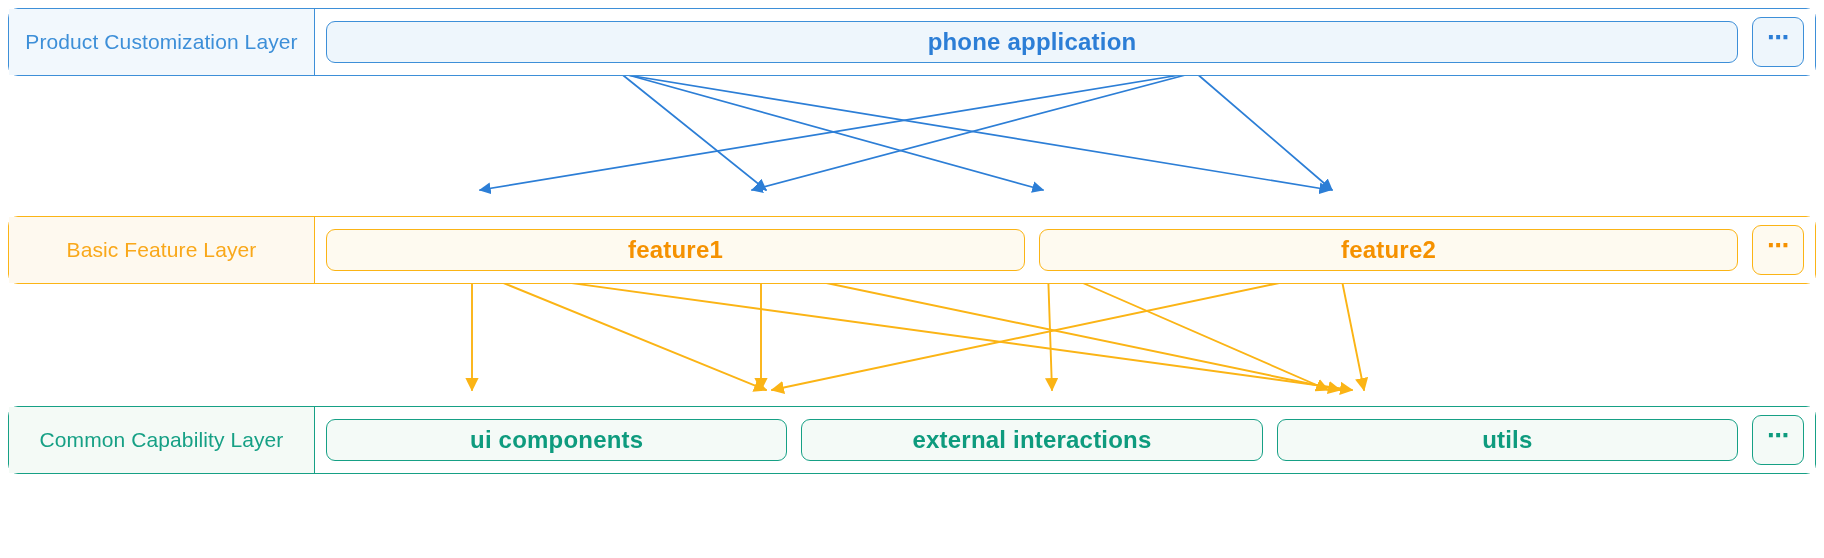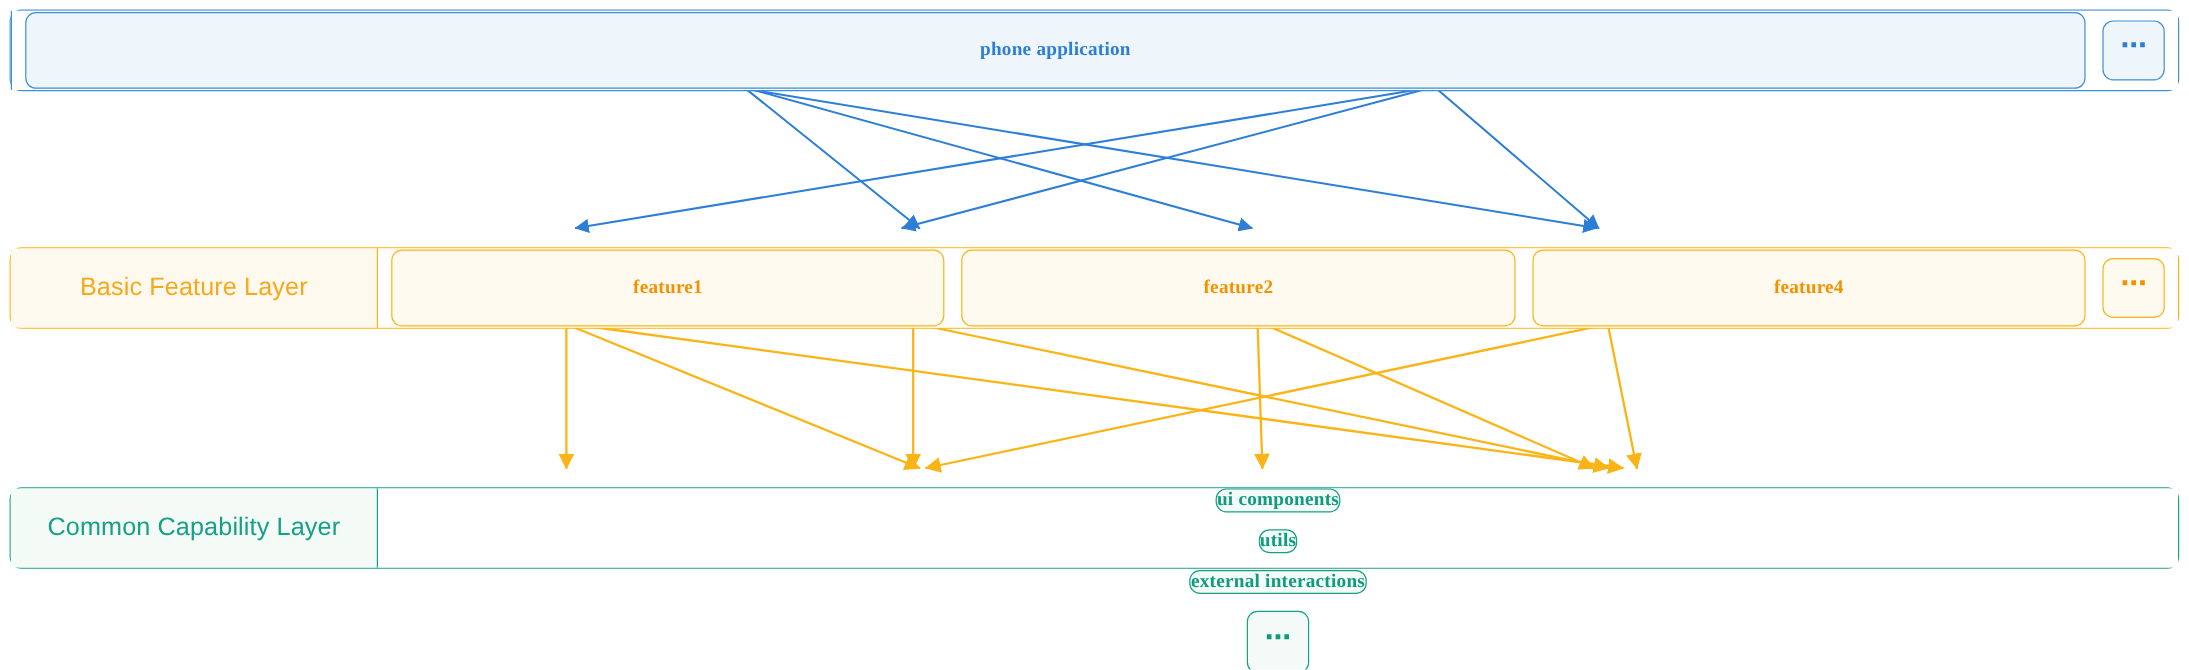--- a/index.html
+++ b/index.html
@@ -101,6 +101,7 @@
   </svg>
 
   <div class="layer" id="layer-product">
+    <div class="layer-label">Product Customization Layer</div>
     <div class="layer-body">
       <div class="node">phone application</div>
       <div class="ellipsis">⋯</div>

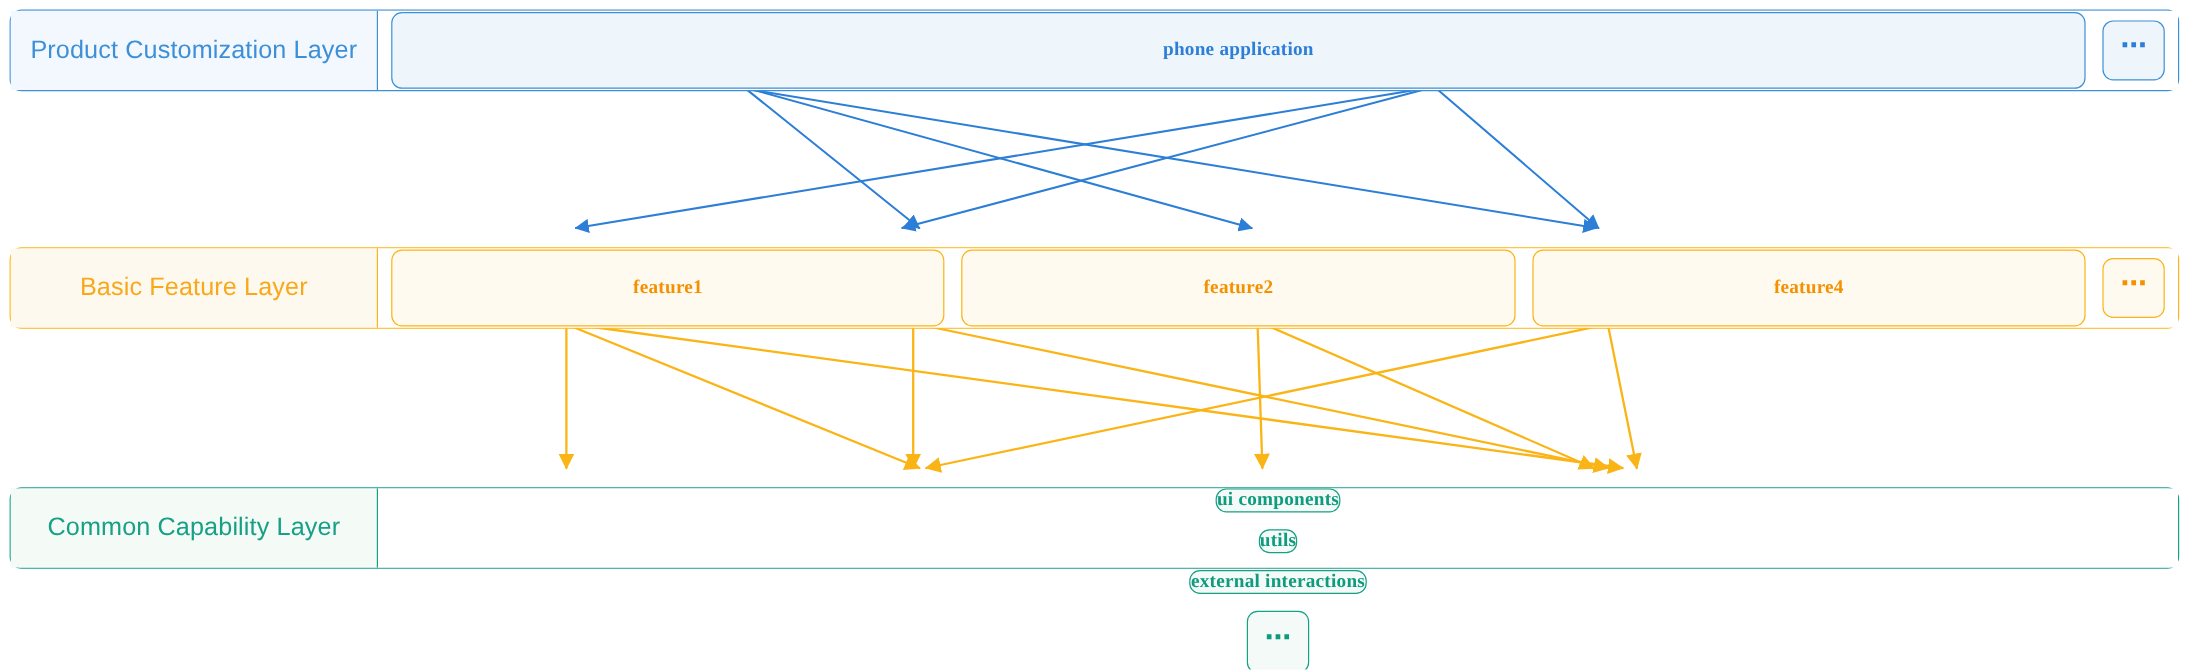--- a/index.html
+++ b/index.html
@@ -14,10 +14,10 @@
   .layer-body{flex:1 1 auto;display:flex;align-items:center;
               box-sizing:border-box;padding:0 11px;gap:14px;
               border-left:1.6px solid;}
-  .node{flex:1 1 0;height:64px;border-radius:9px;border:1.8px solid;
+  .node{flex:1 1 0;height:42px;border-radius:9px;border:1.8px solid;
         display:flex;align-items:center;justify-content:center;
-        box-sizing:border-box;font-size:16px;font-weight:bold;
-        letter-spacing:.2px;font-family:Liberation Serif, serif;}
+        box-sizing:border-box;font-size:24px;font-weight:bold;
+        letter-spacing:.2px;}
   .ellipsis{flex:0 0 52px;width:52px;height:50px;border-radius:9px;
             border:1.8px solid;display:flex;align-items:center;
             justify-content:center;box-sizing:border-box;

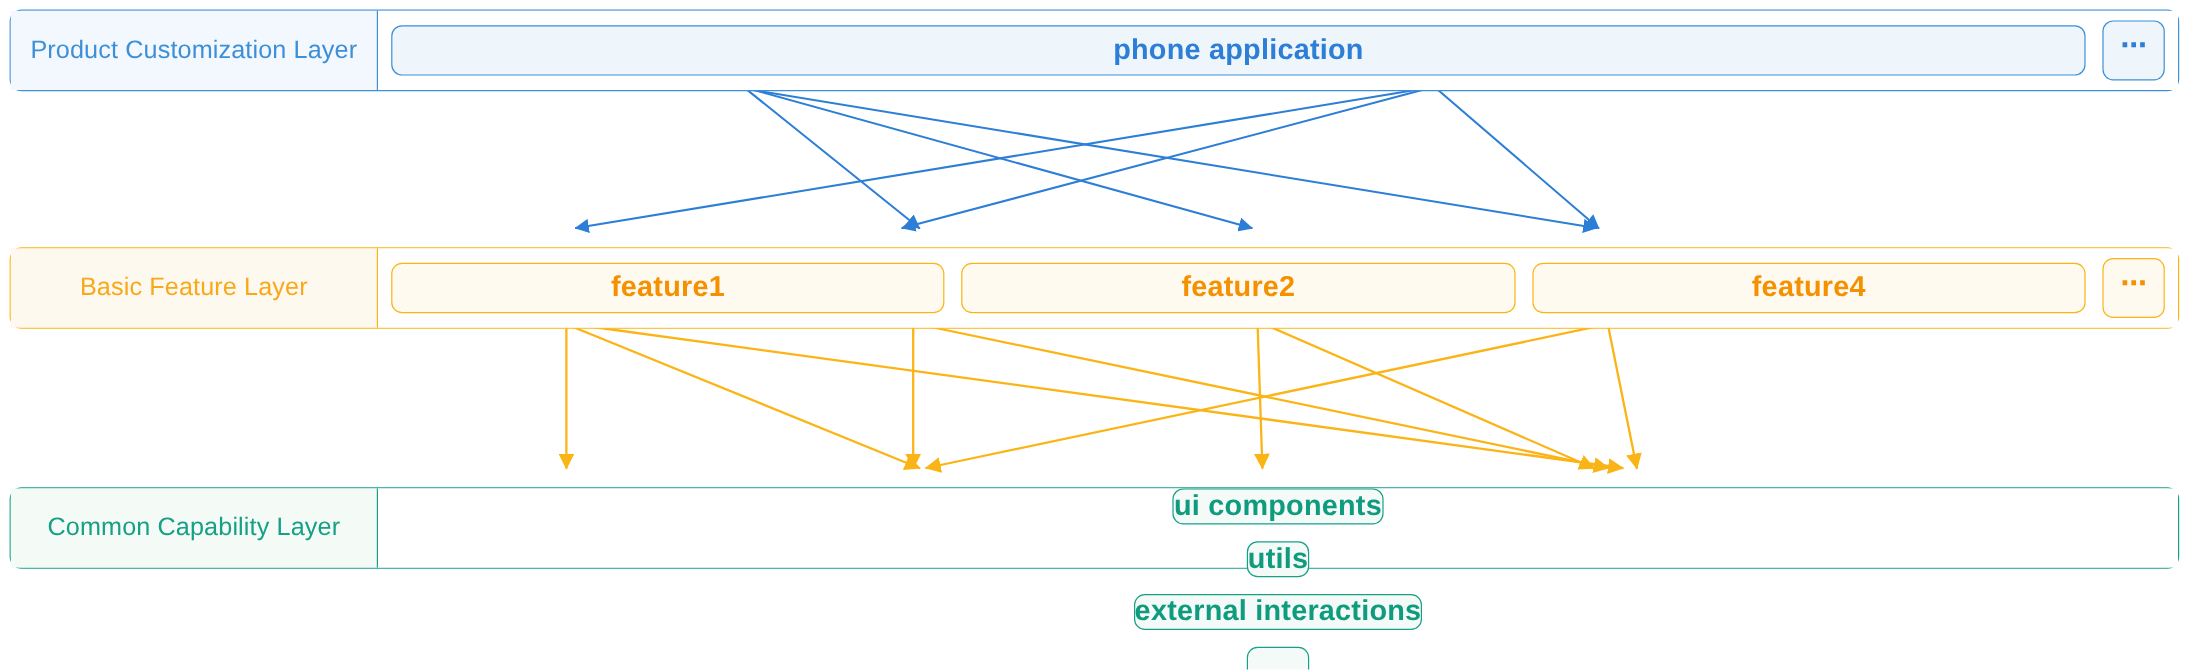--- a/index.html
+++ b/index.html
@@ -32,7 +32,7 @@
   #layer-product .ellipsis{border-color:#3d8fd8;background:#eef6fc;color:#2c7ed6;}
 
   
-  #layer-feature{left:8px;top:206px;width:1808px;height:68px;
+  #layer-feature{left:8px;top:216px;width:1808px;height:68px;
       border-color:#fbb415;background:#fef9ef;}
   #layer-feature .layer-label{color:#f9a81a;background:#fef9ef;}
   #layer-feature .layer-body{border-left-color:#fbb415;background:#ffffff;justify-content:space-between;}

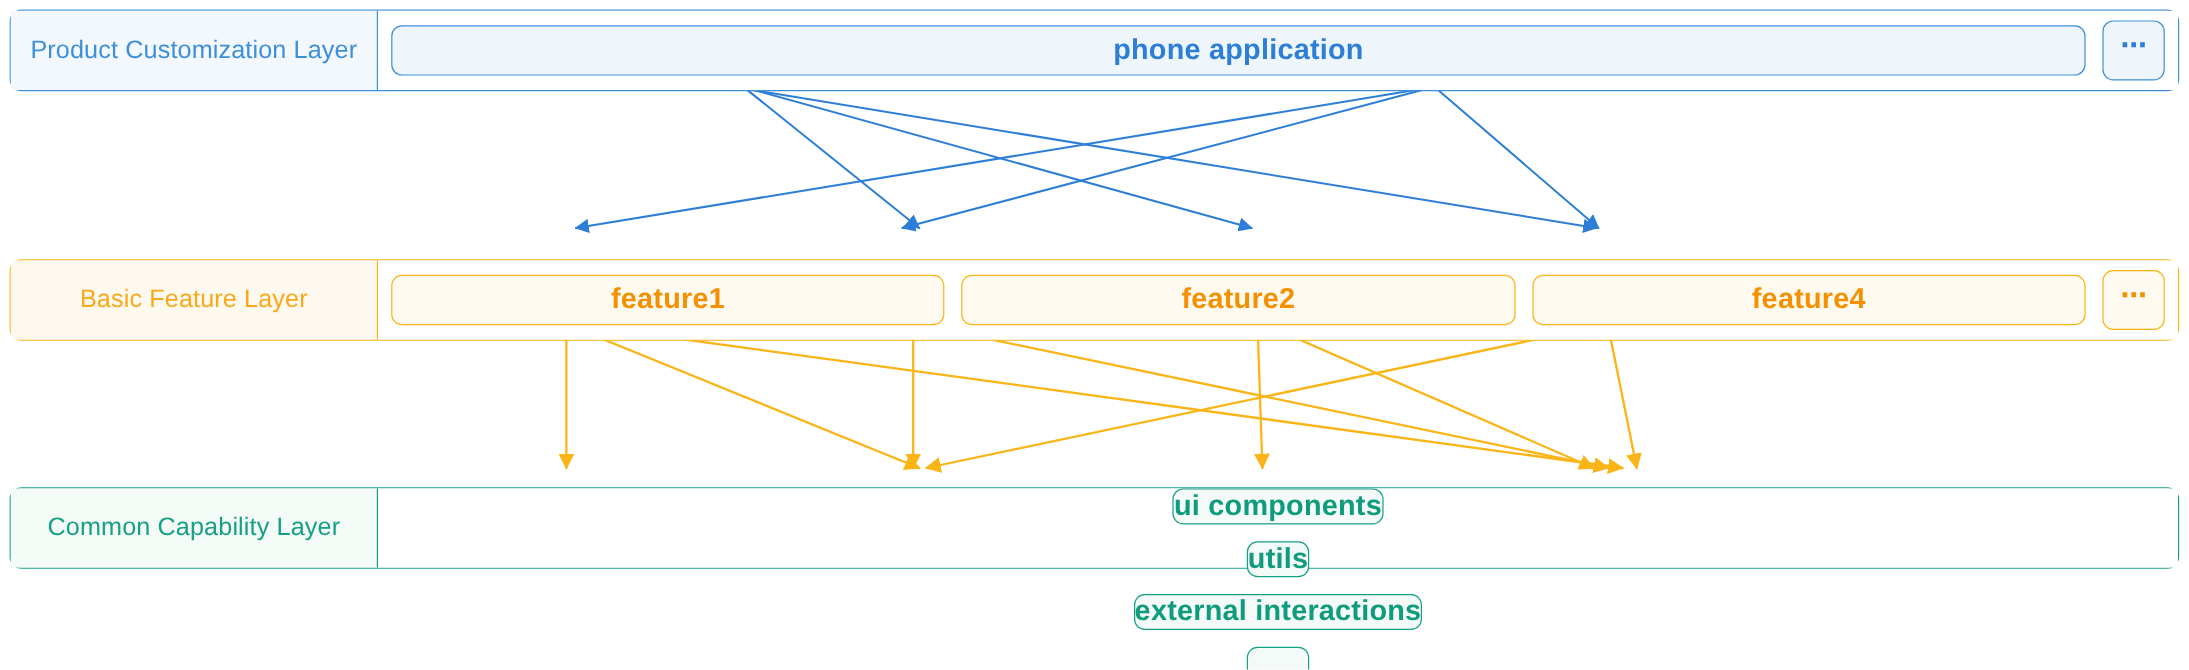--- a/index.html
+++ b/index.html
@@ -113,7 +113,6 @@
     <div class="layer-body">
       <div class="node">feature1</div>
       <div class="node">feature2</div>
-      <div class="node">feature4</div>
       <div class="ellipsis">⋯</div>
     </div>
   </div>

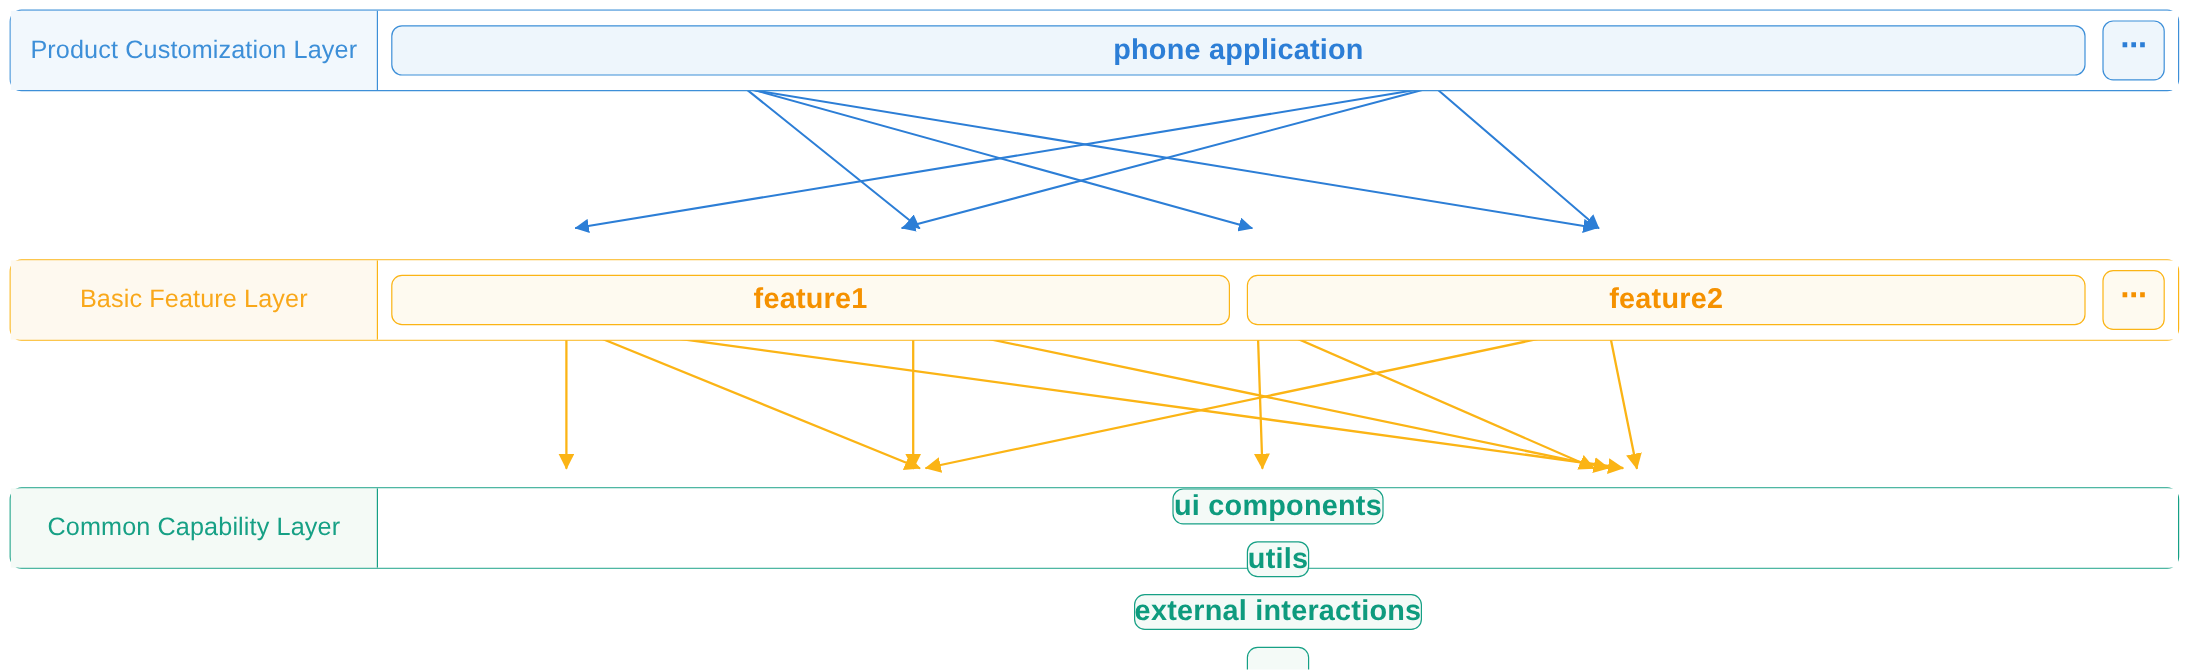--- a/index.html
+++ b/index.html
@@ -43,7 +43,7 @@
   #layer-common{left:8px;top:406px;width:1808px;height:68px;
       border-color:#16a085;background:#f4faf6;}
   #layer-common .layer-label{color:#16a085;background:#f4faf6;text-align:center;}
-  #layer-common .layer-body{border-left-color:#16a085;background:#ffffff;flex-direction:column;}
+  #layer-common .layer-body{border-left-color:#16a085;background:#ffffff;}
   #layer-common .node{border-color:#16a085;background:#f4faf7;color:#0e9b7e;}
   #layer-common .ellipsis{border-color:#16a085;background:#f4faf7;color:#0e9b7e;}
 

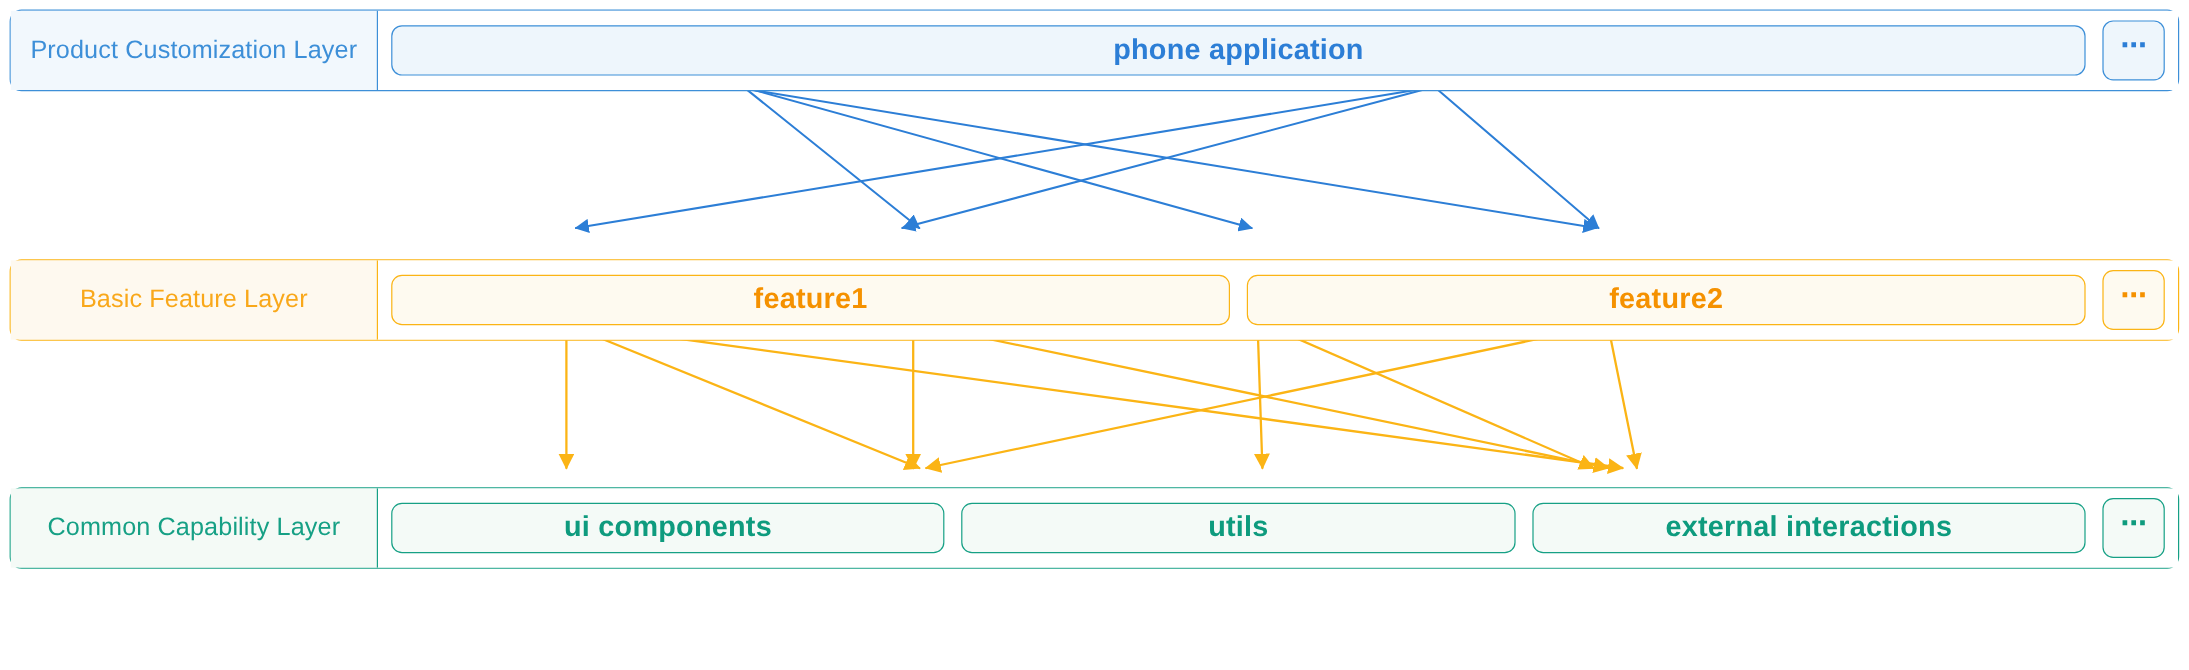--- a/index.html
+++ b/index.html
@@ -121,8 +121,8 @@
     <div class="layer-label">Common Capability Layer</div>
     <div class="layer-body">
       <div class="node">ui components</div>
+      <div class="node">external interactions</div>
       <div class="node">utils</div>
-      <div class="node">external interactions</div>
       <div class="ellipsis">⋯</div>
     </div>
   </div>

